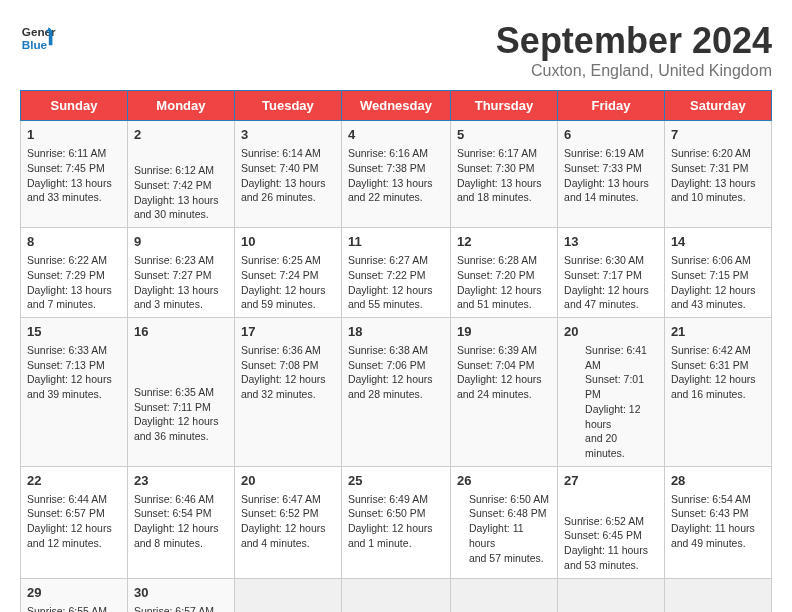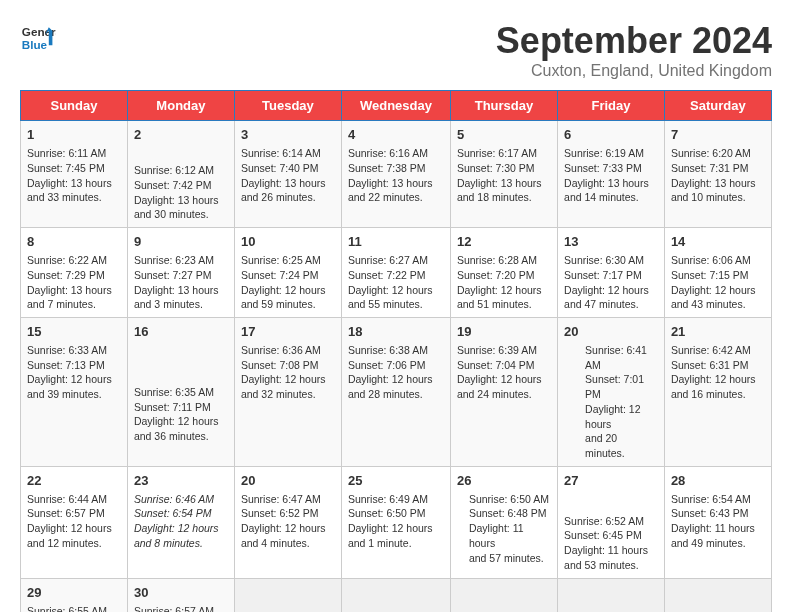--- a/index.html
+++ b/index.html
@@ -271,7 +271,7 @@
         </td>
         <td>
           <span class="day-num">23</span>
-          <div class="day-info" style="white-space: pre-line; font-style: italic;">Sunrise: 6:46 AM
+          <div class="day-info" style="white-space: pre-line;">Sunrise: 6:46 AM
 Sunset: 6:54 PM
 Daylight: 12 hours
 and 8 minutes.</div>

